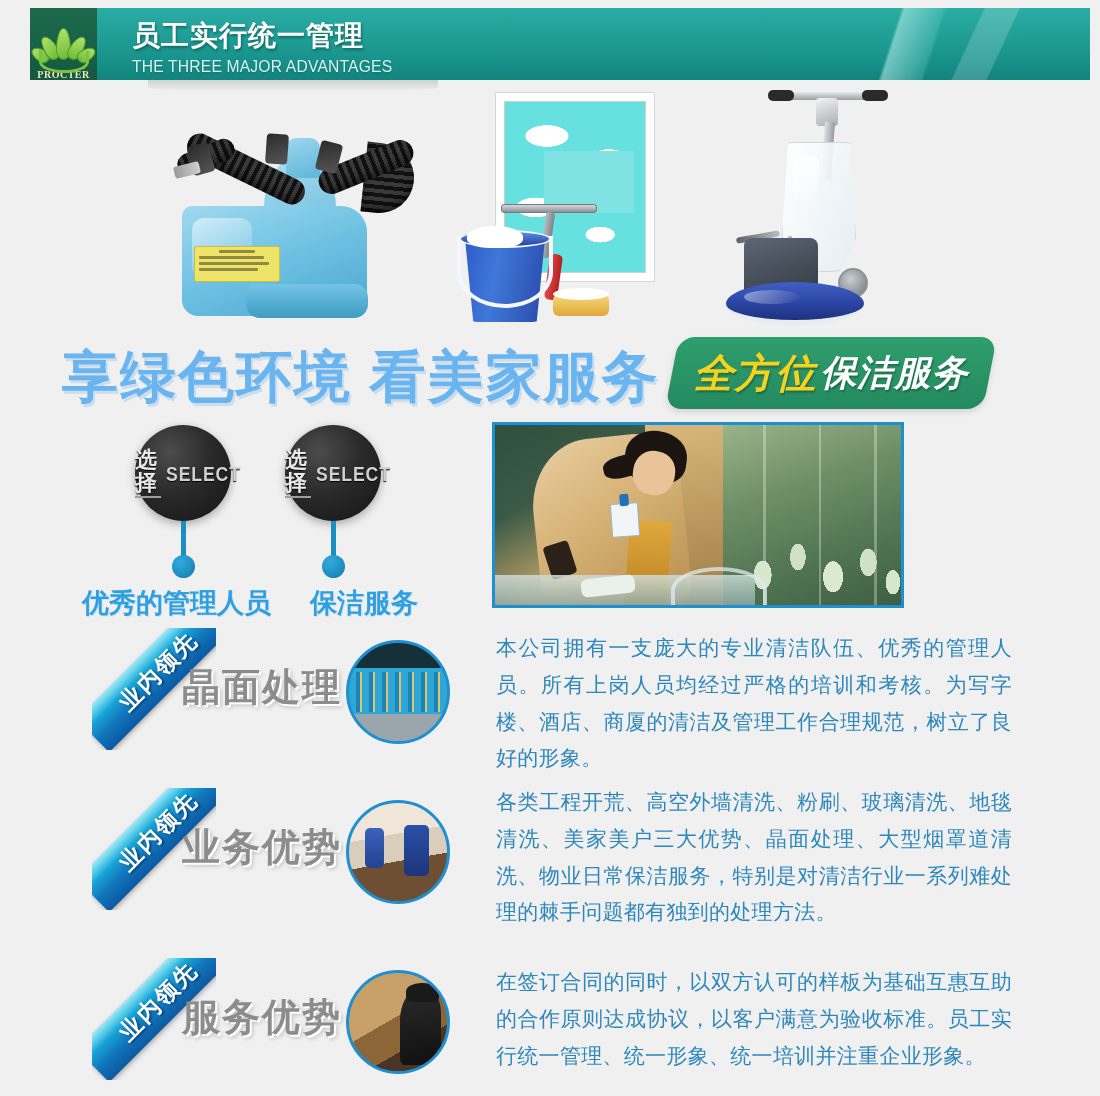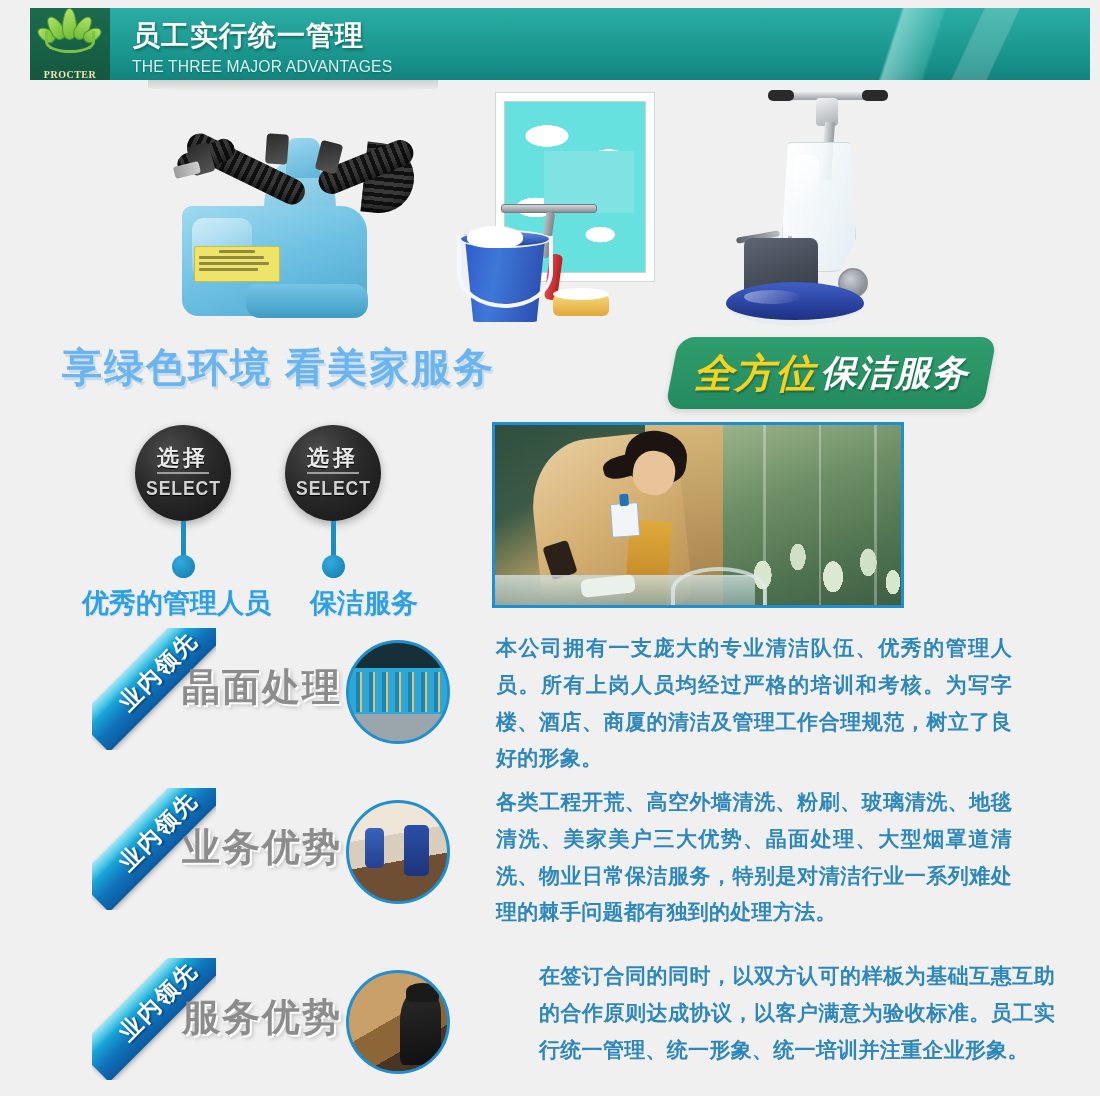--- a/index.html
+++ b/index.html
@@ -29,10 +29,10 @@
     background:linear-gradient(115deg,transparent 0 48%,rgba(255,255,255,.18) 48.5% 58%,transparent 58.5% 100%);
   }
   .logo-box{
-    position:absolute; left:0; top:0; width:80px; height:72px;
+    position:absolute; left:0; top:0; width:67px; height:72px;
     background:linear-gradient(180deg,#1d6b4f 0%,#14583f 100%);
     z-index:4; display:flex; flex-direction:column;
-    align-items:center; justify-content:space-between;
+    align-items:center; justify-content:flex-end;
   }
   .logo-leaves{ position:relative; width:62px; height:40px; }
   .leaf{

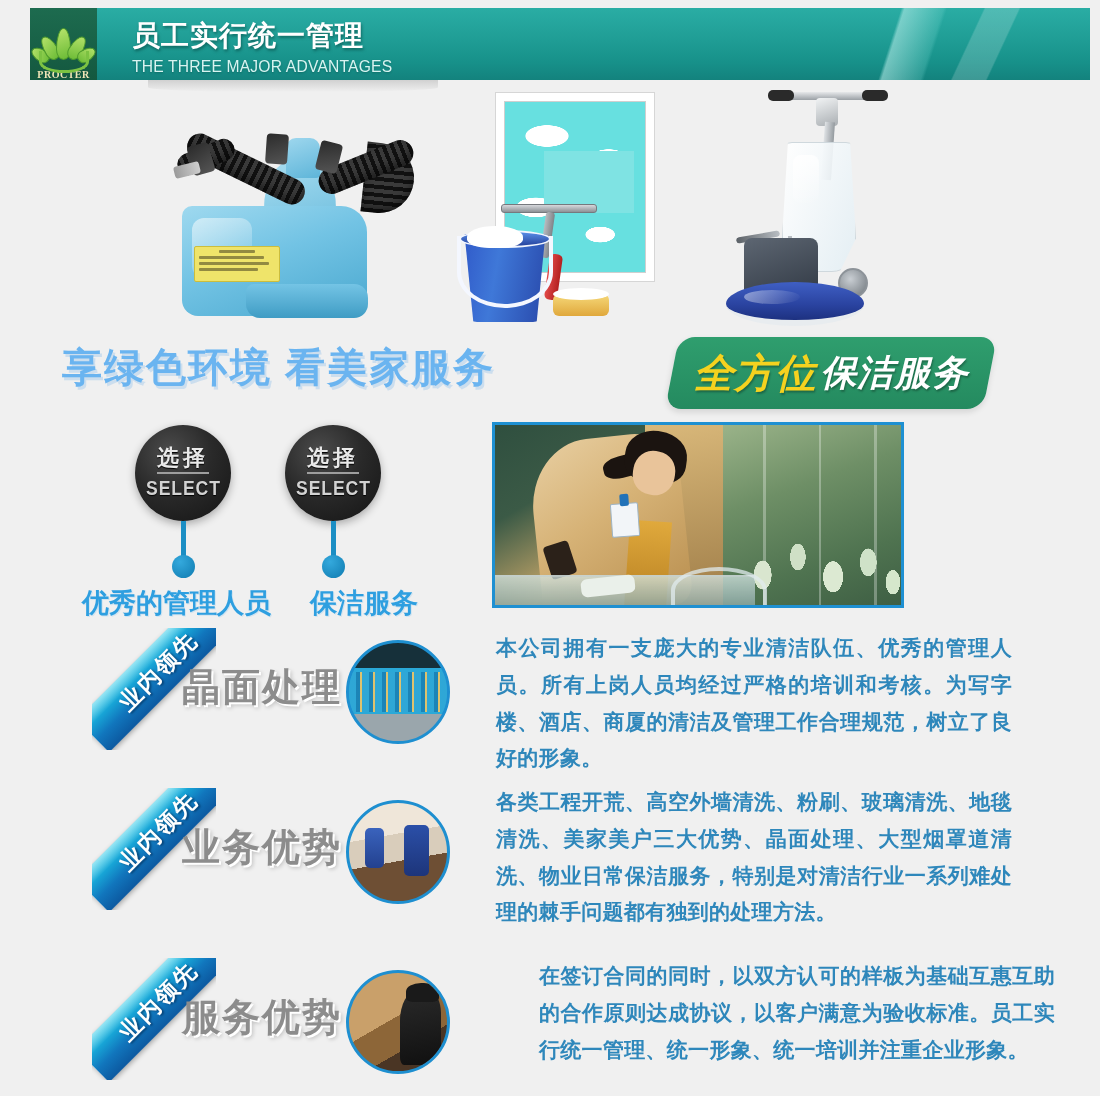--- a/index.html
+++ b/index.html
@@ -249,7 +249,7 @@
   
   .headline{
     position:absolute; left:62px; top:340px;
-    font-size:40px; font-weight:bold; color:#6ab4f0;
+    font-size:56px; font-weight:bold; color:#6ab4f0;
     letter-spacing:2px; white-space:nowrap;
     text-shadow:2px 3px 0 rgba(160,200,235,.45);
   }

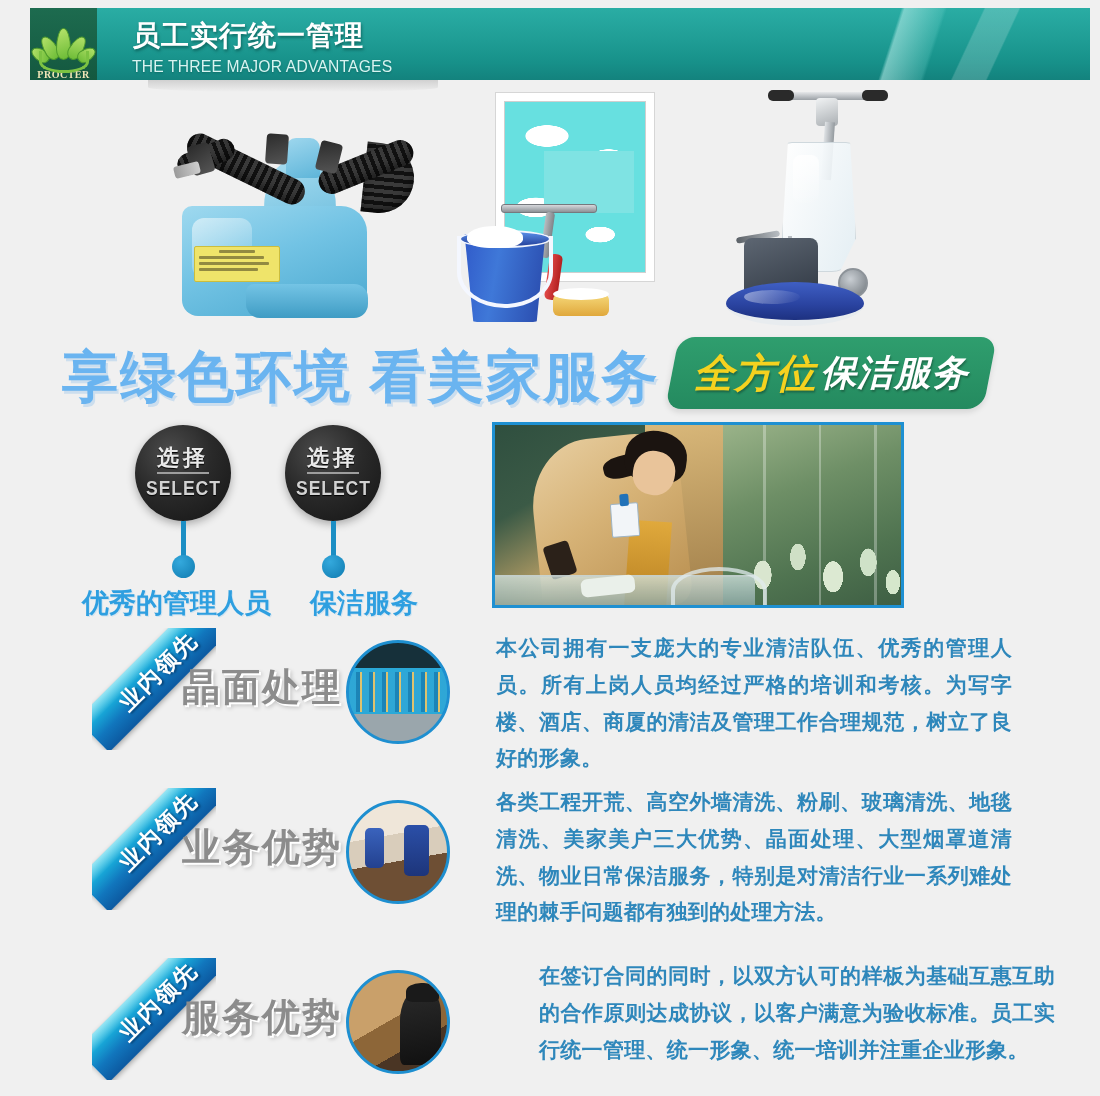--- a/index.html
+++ b/index.html
@@ -280,7 +280,7 @@
   .sel-circle{
     position:absolute; left:25px; top:0; width:96px; height:96px; border-radius:50%;
     background:radial-gradient(circle at 36% 28%,#4c4c4c 0%,#2a2a2a 45%,#141414 100%);
-    display:flex; flex-direction:column; align-items:center; justify-content:center;
+    display:flex; flex-direction:row; align-items:center; 
     box-shadow:0 3px 8px rgba(0,0,0,.3);
   }
   .sel-cn{

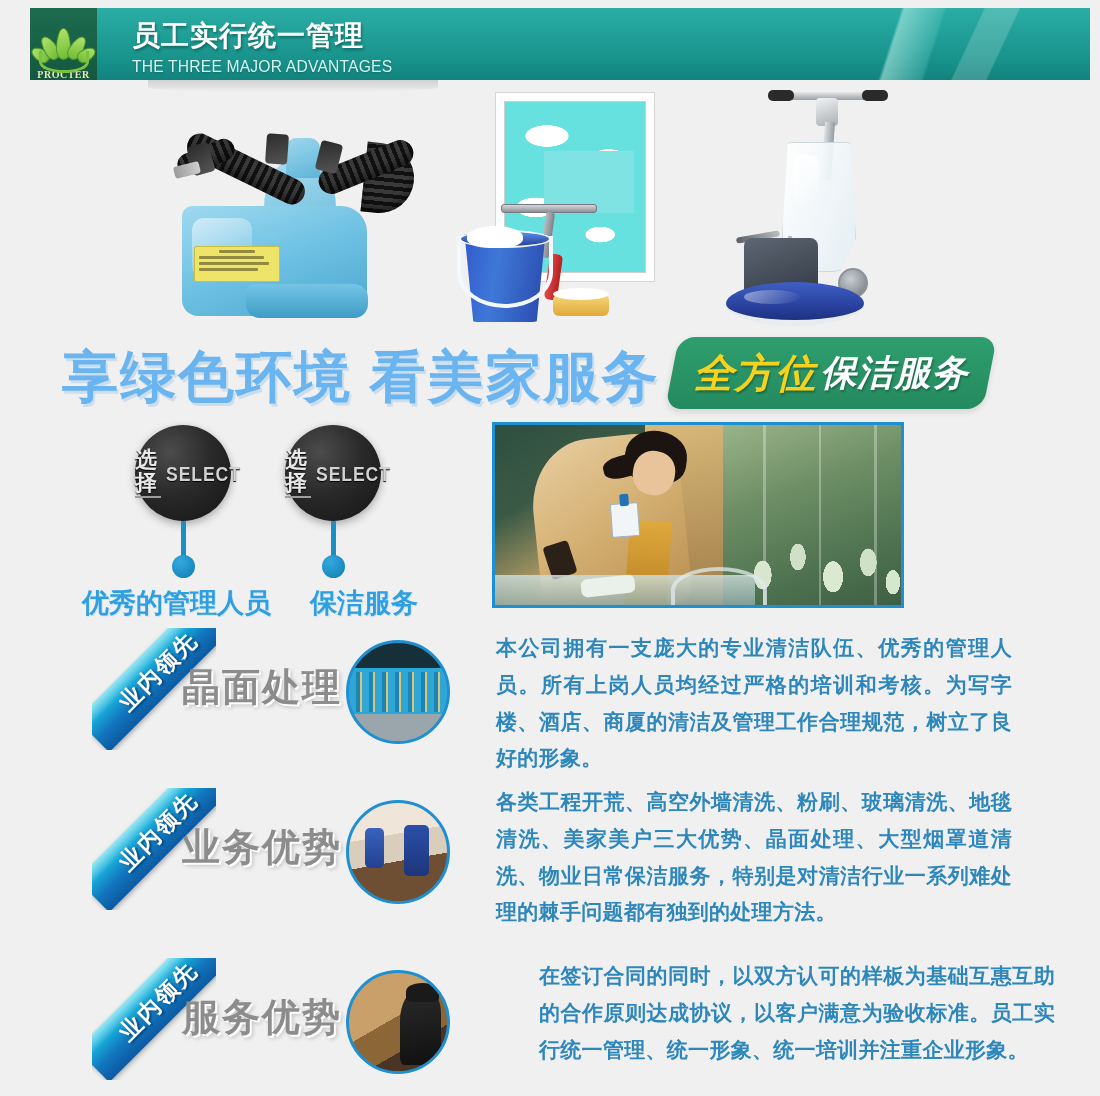--- a/index.html
+++ b/index.html
@@ -459,7 +459,7 @@
 
   .adv-text{
     position:absolute; left:496px; top:10px; width:516px;
-    font-size:21px; line-height:1.75; color:#2e87bb; font-weight:bold;
+    font-size:21px; line-height:1.75; color:#2e87bb; font-weight:normal;
     letter-spacing:.3px; text-align:justify;
   }
   .adv.a2 .adv-text{ top:4px; }

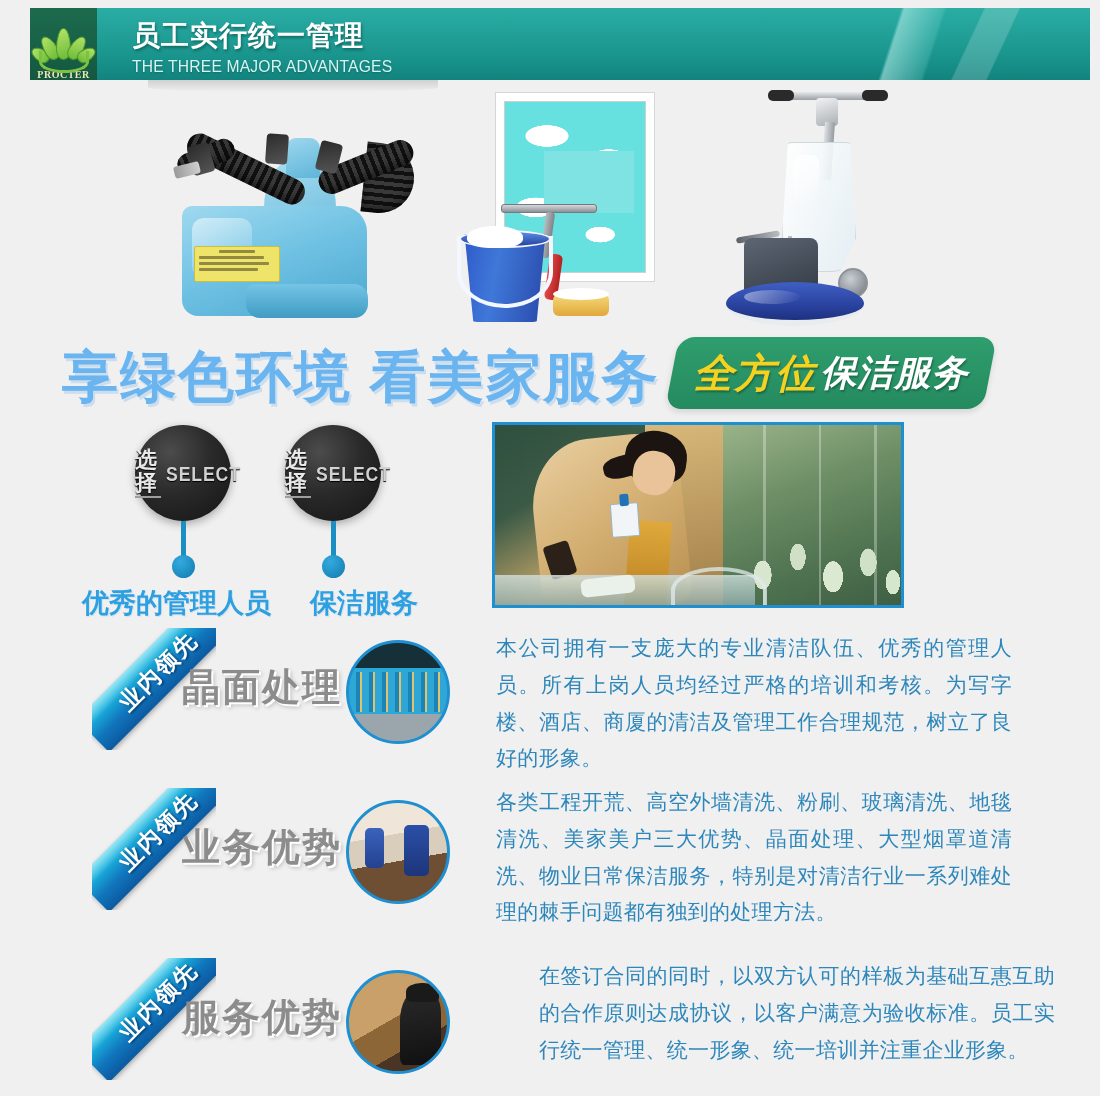--- a/index.html
+++ b/index.html
@@ -463,7 +463,7 @@
     letter-spacing:.3px; text-align:justify;
   }
   .adv.a2 .adv-text{ top:4px; }
-  .adv.a3 .adv-text{ top:8px;margin-left:43px; }
+  .adv.a3 .adv-text{ top:14px; }
 </style>
 </head>
 <body>

